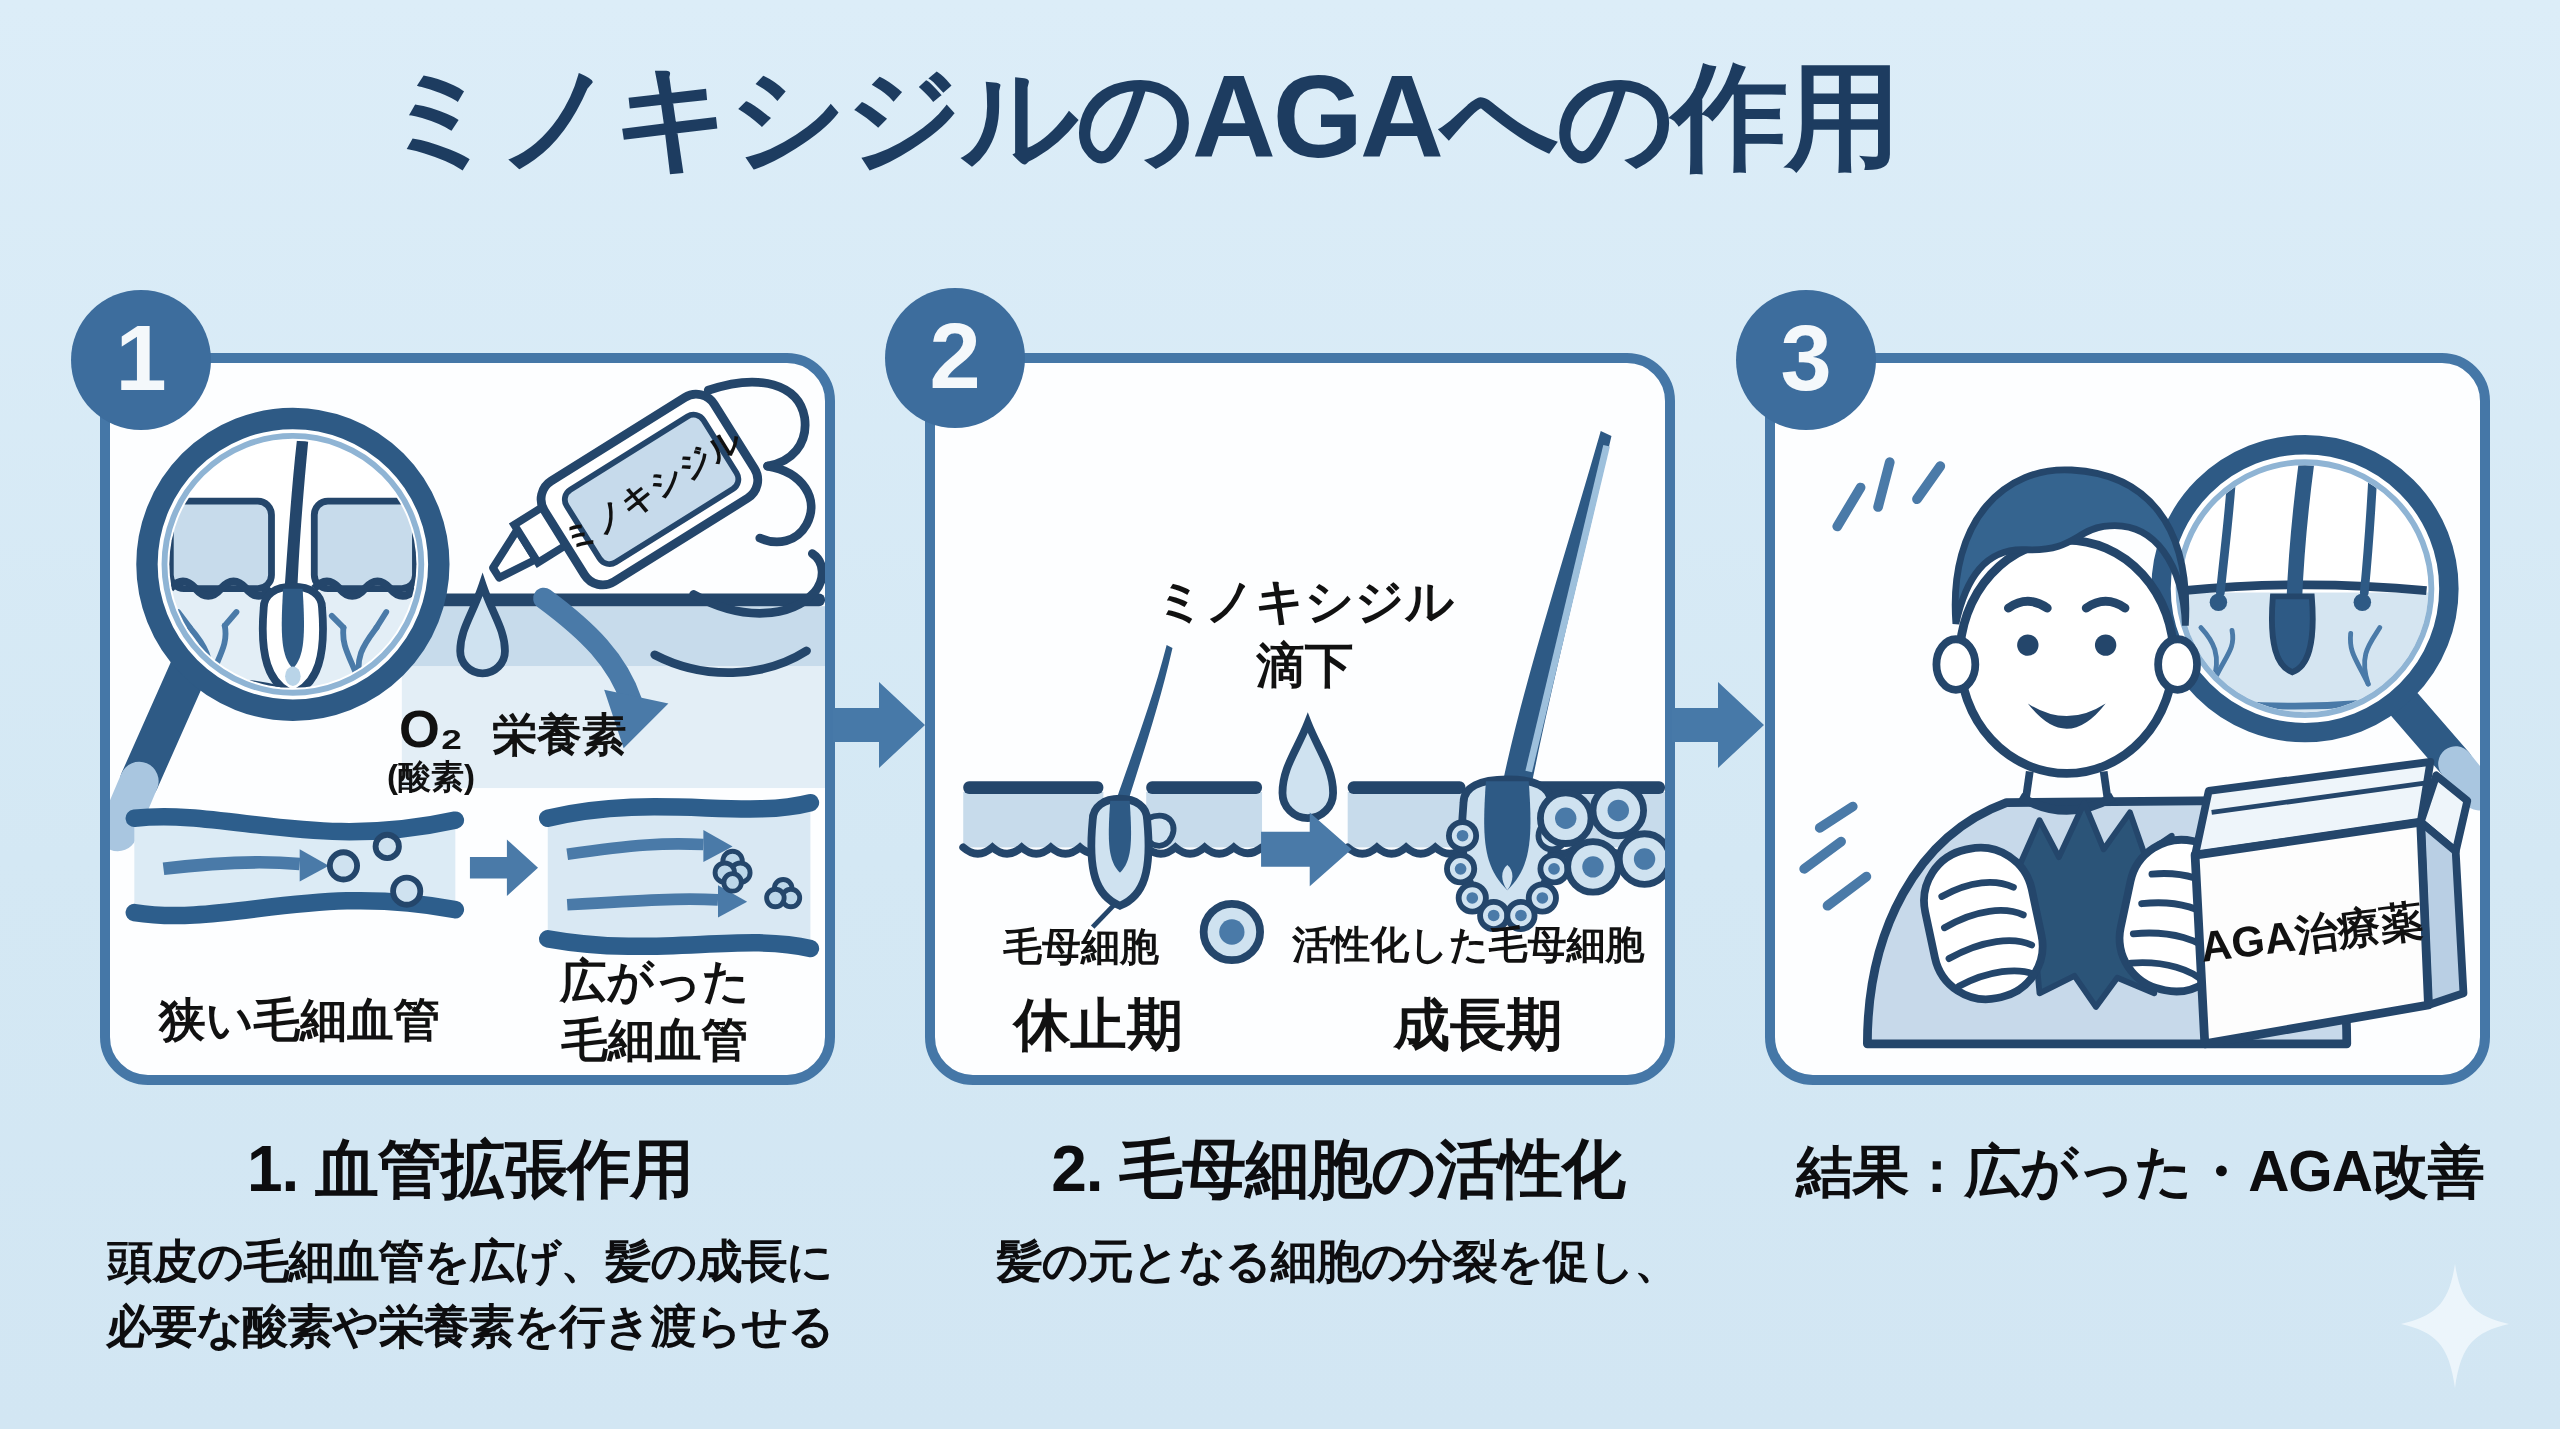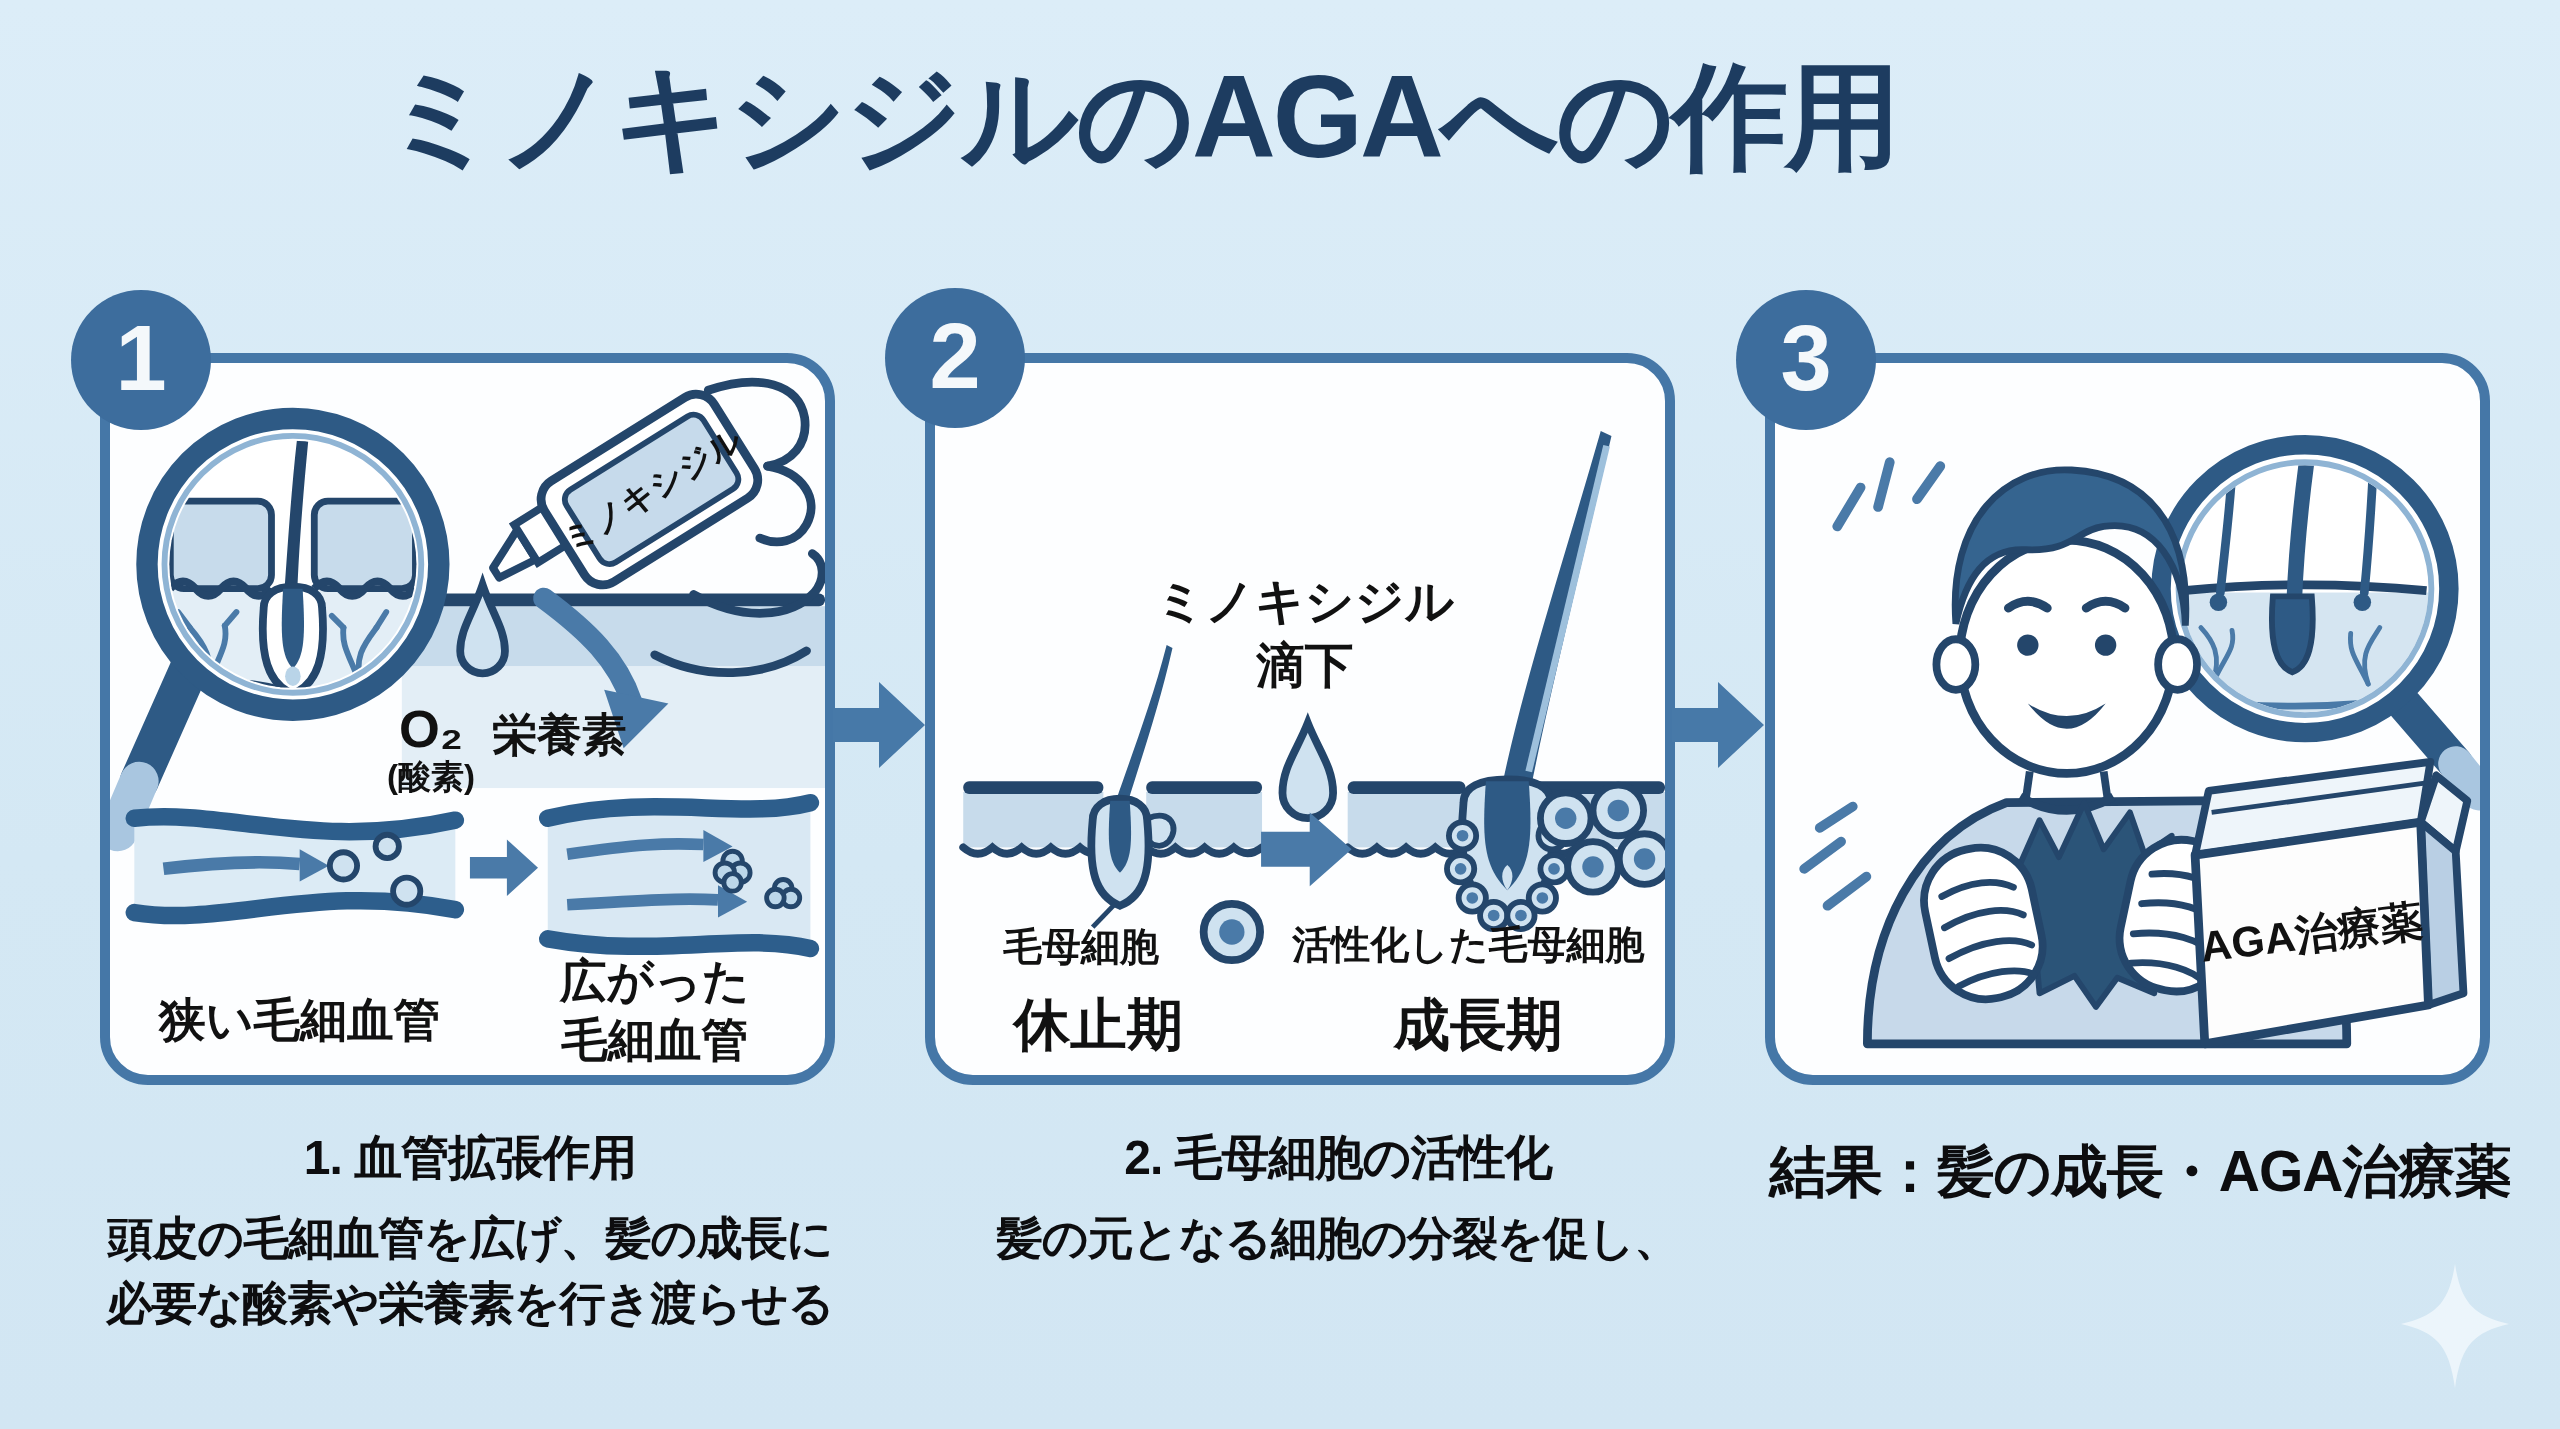--- a/index.html
+++ b/index.html
@@ -40,7 +40,7 @@
   #caption-1{left:30px;width:880px;}
   #caption-2{left:918px;width:840px;}
   #caption-3{left:1720px;width:840px;}
-  .caption-title{font-size:48px;font-weight:800;letter-spacing:-1px;}
+  .caption-title{font-size:64px;font-weight:800;letter-spacing:-1px;}
   #caption-3 .caption-title{font-size:57px;padding-top:8px;}
   .caption-body{margin-top:16px;font-size:46px;font-weight:700;line-height:1.42;letter-spacing:-1px;}
   .sparkle{position:absolute;left:2395px;top:1262px;}

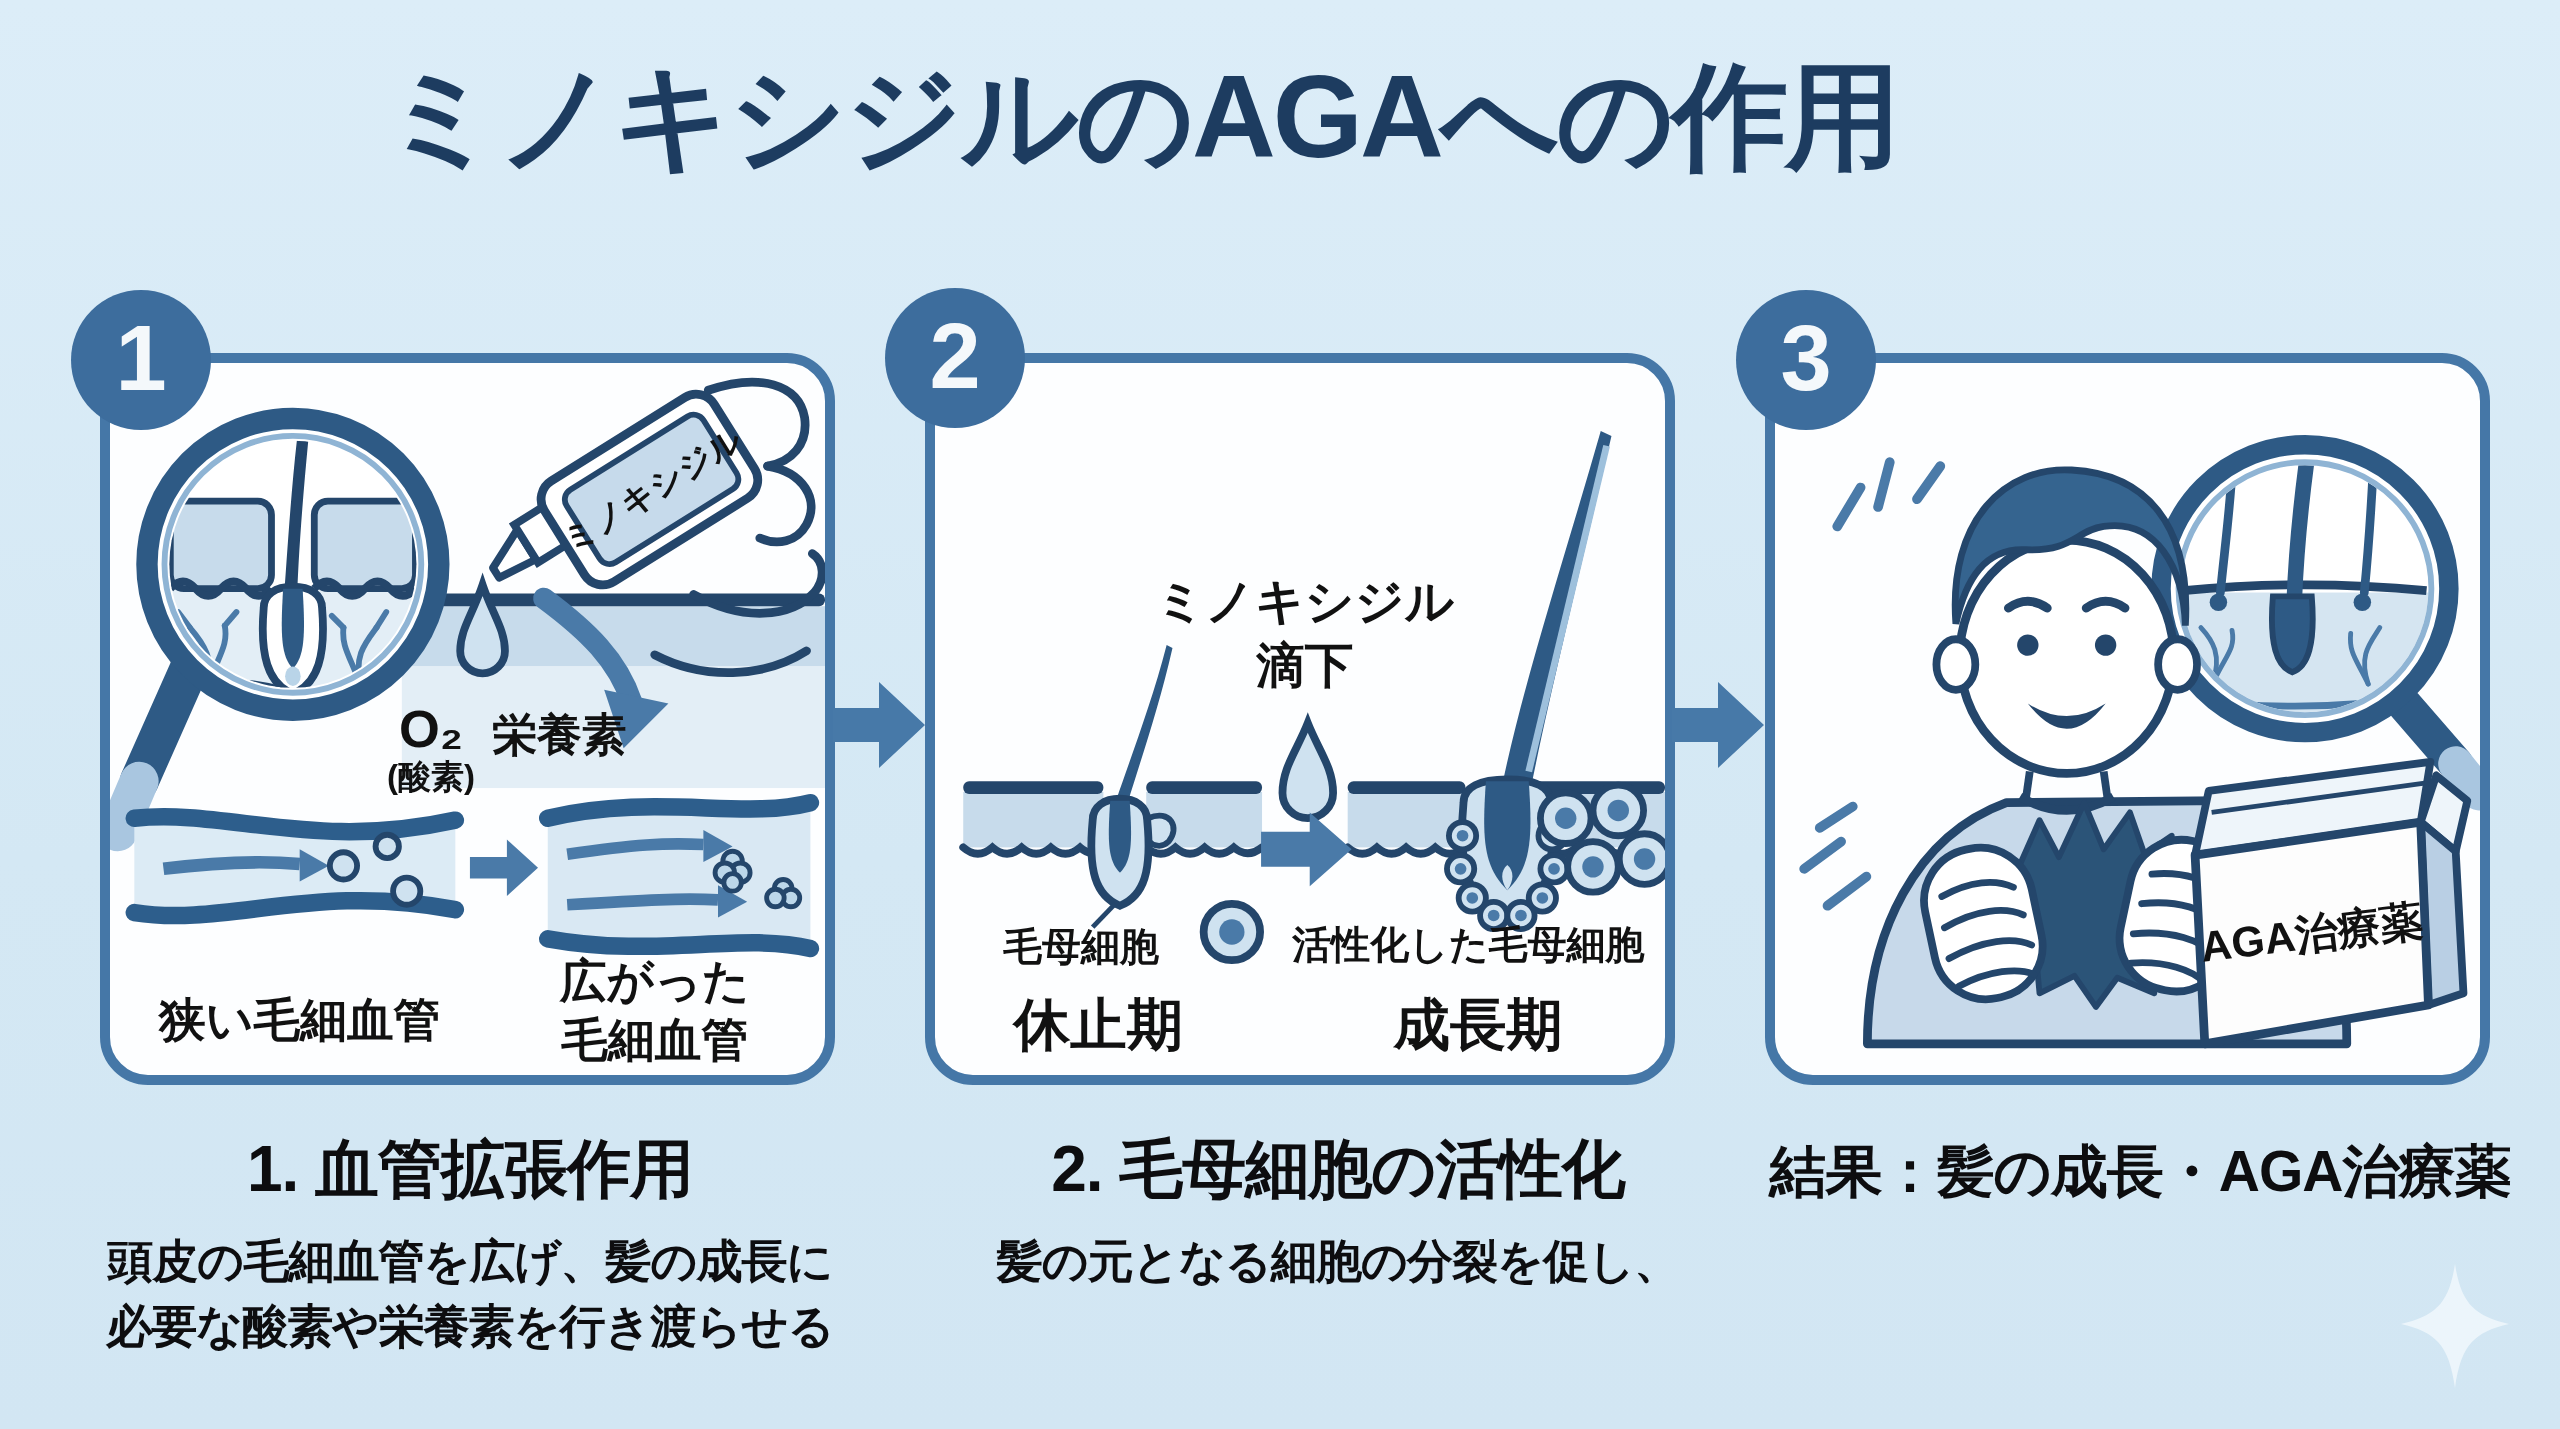--- a/index.html
+++ b/index.html
@@ -368,7 +368,7 @@
     </div>
   </div>
   <div class="caption" id="caption-3">
-    <div class="caption-title">結果：髪の成長・AGA治療薬</div>
+    <div class="caption-title">結果：広がった・AGA改善</div>
   </div>
 
   <svg class="sparkle" width="120" height="130" viewBox="0 0 120 130">

